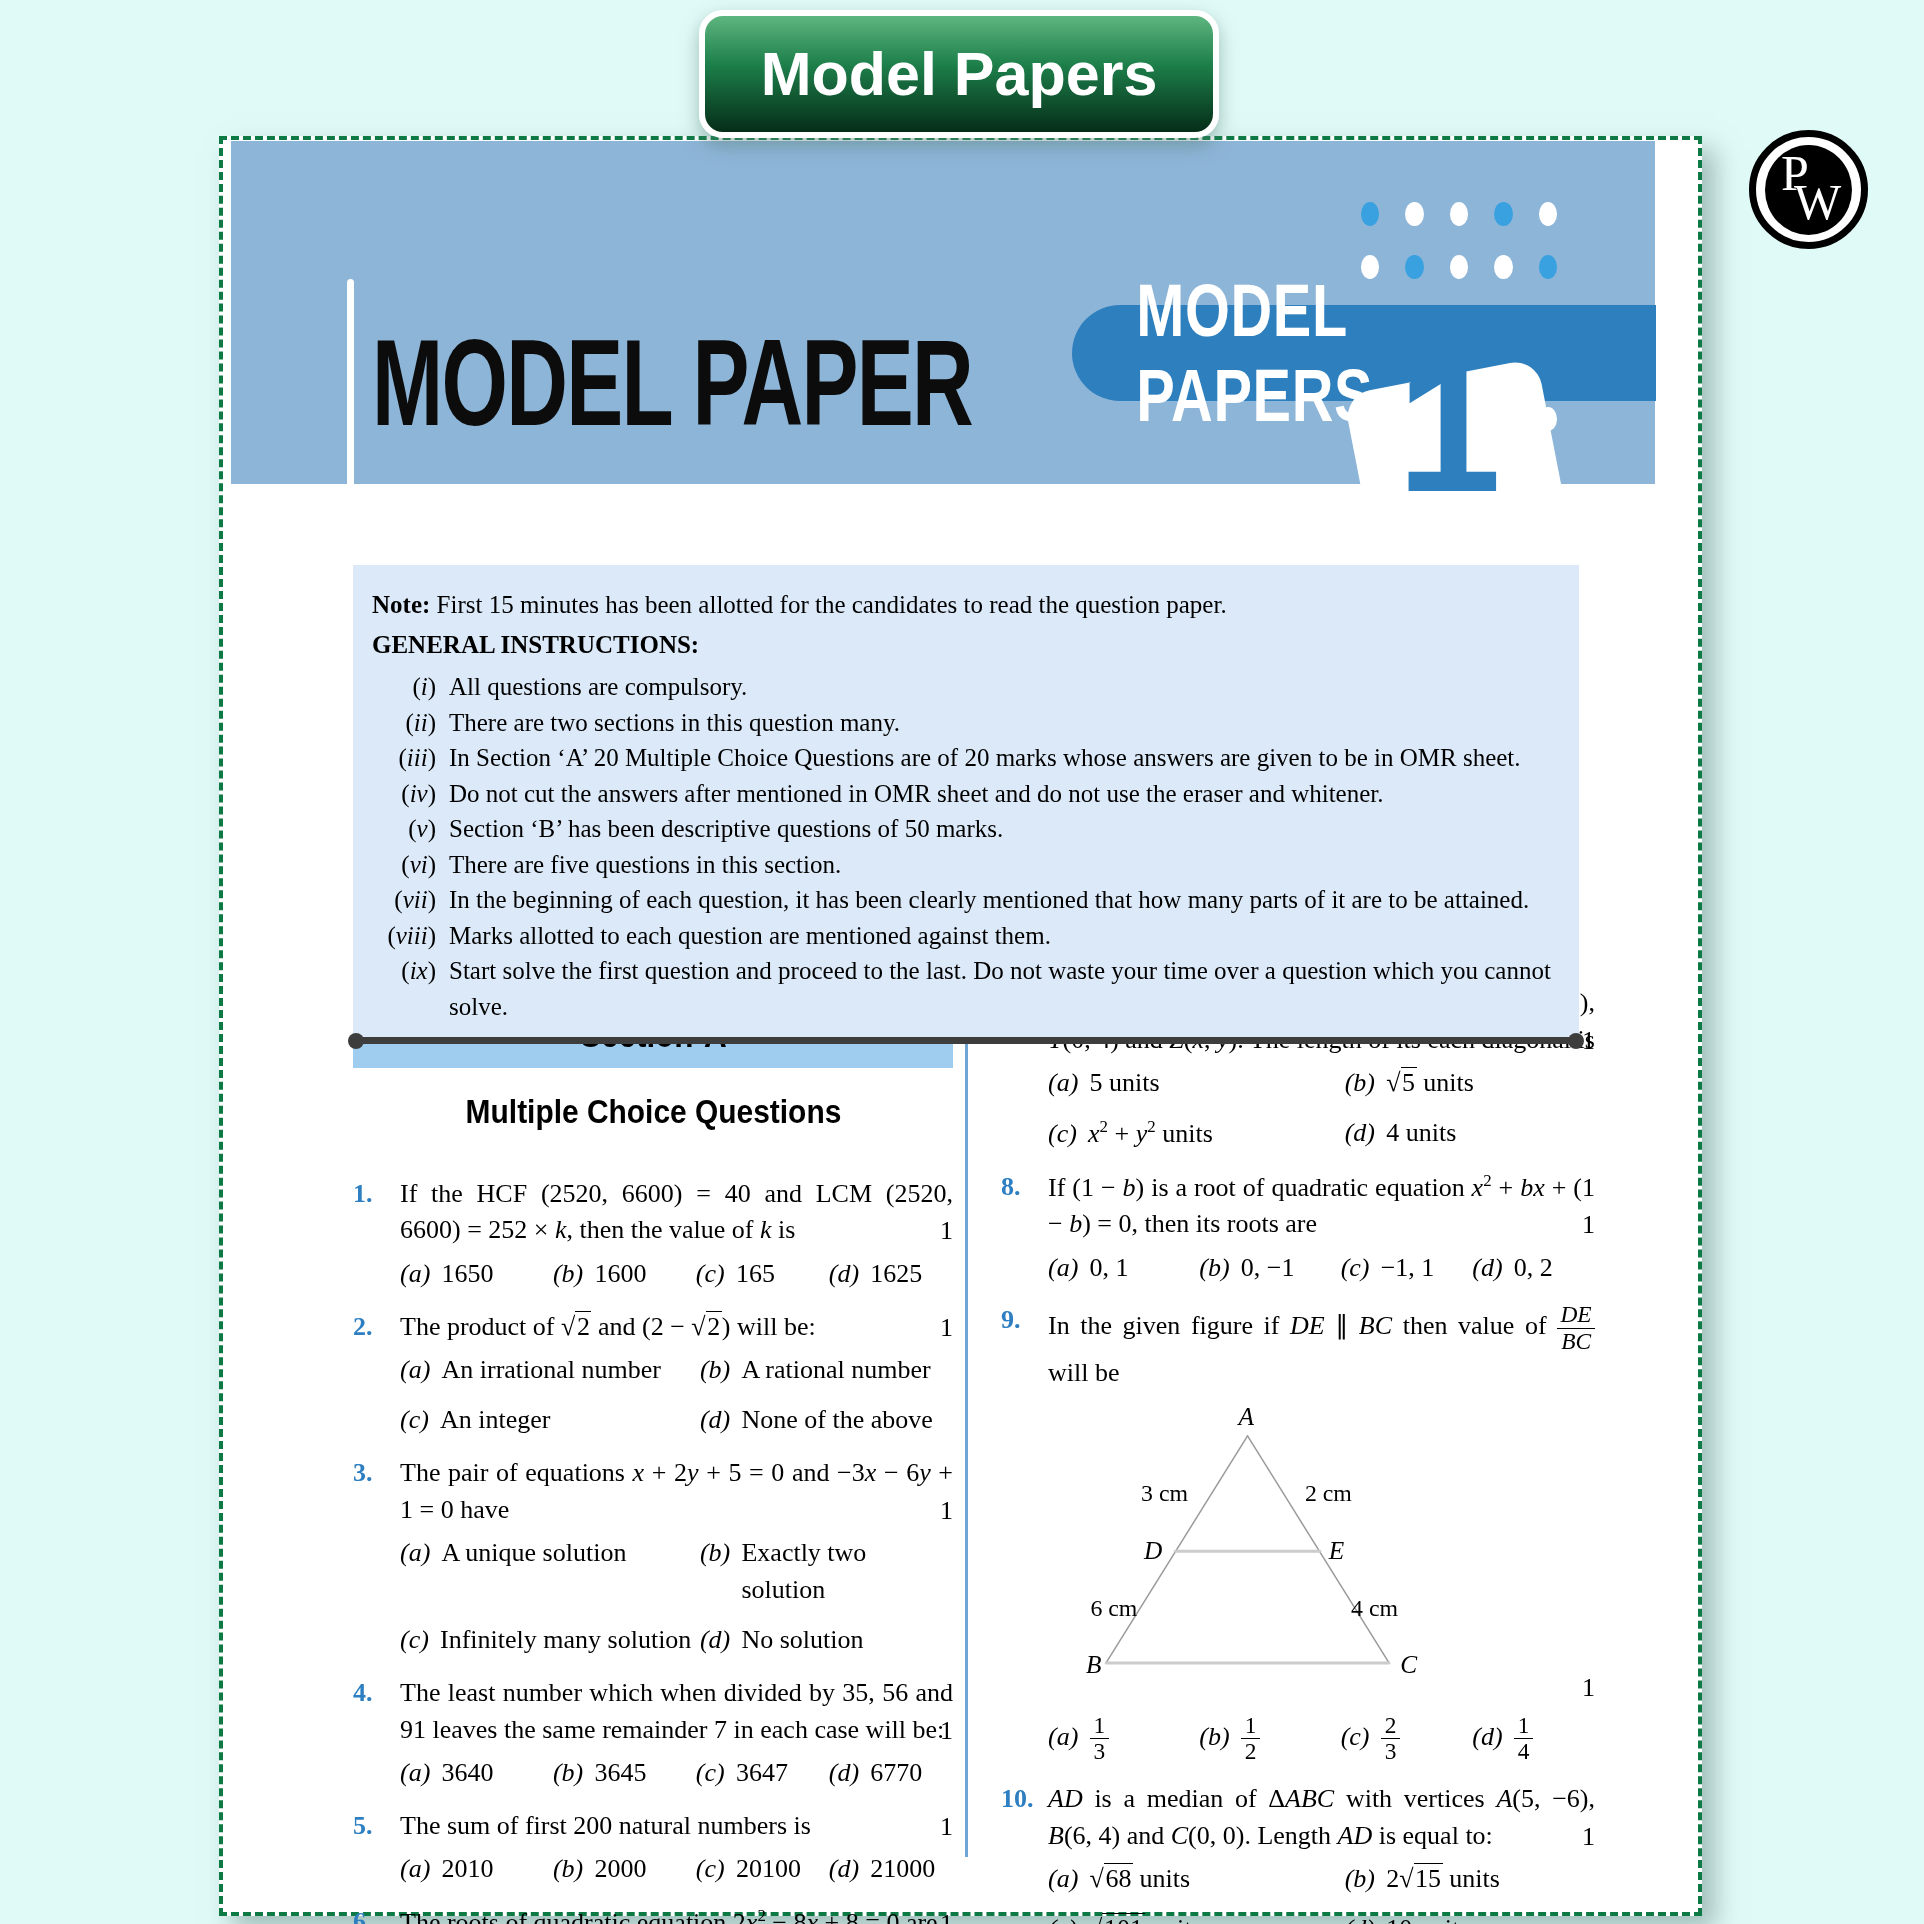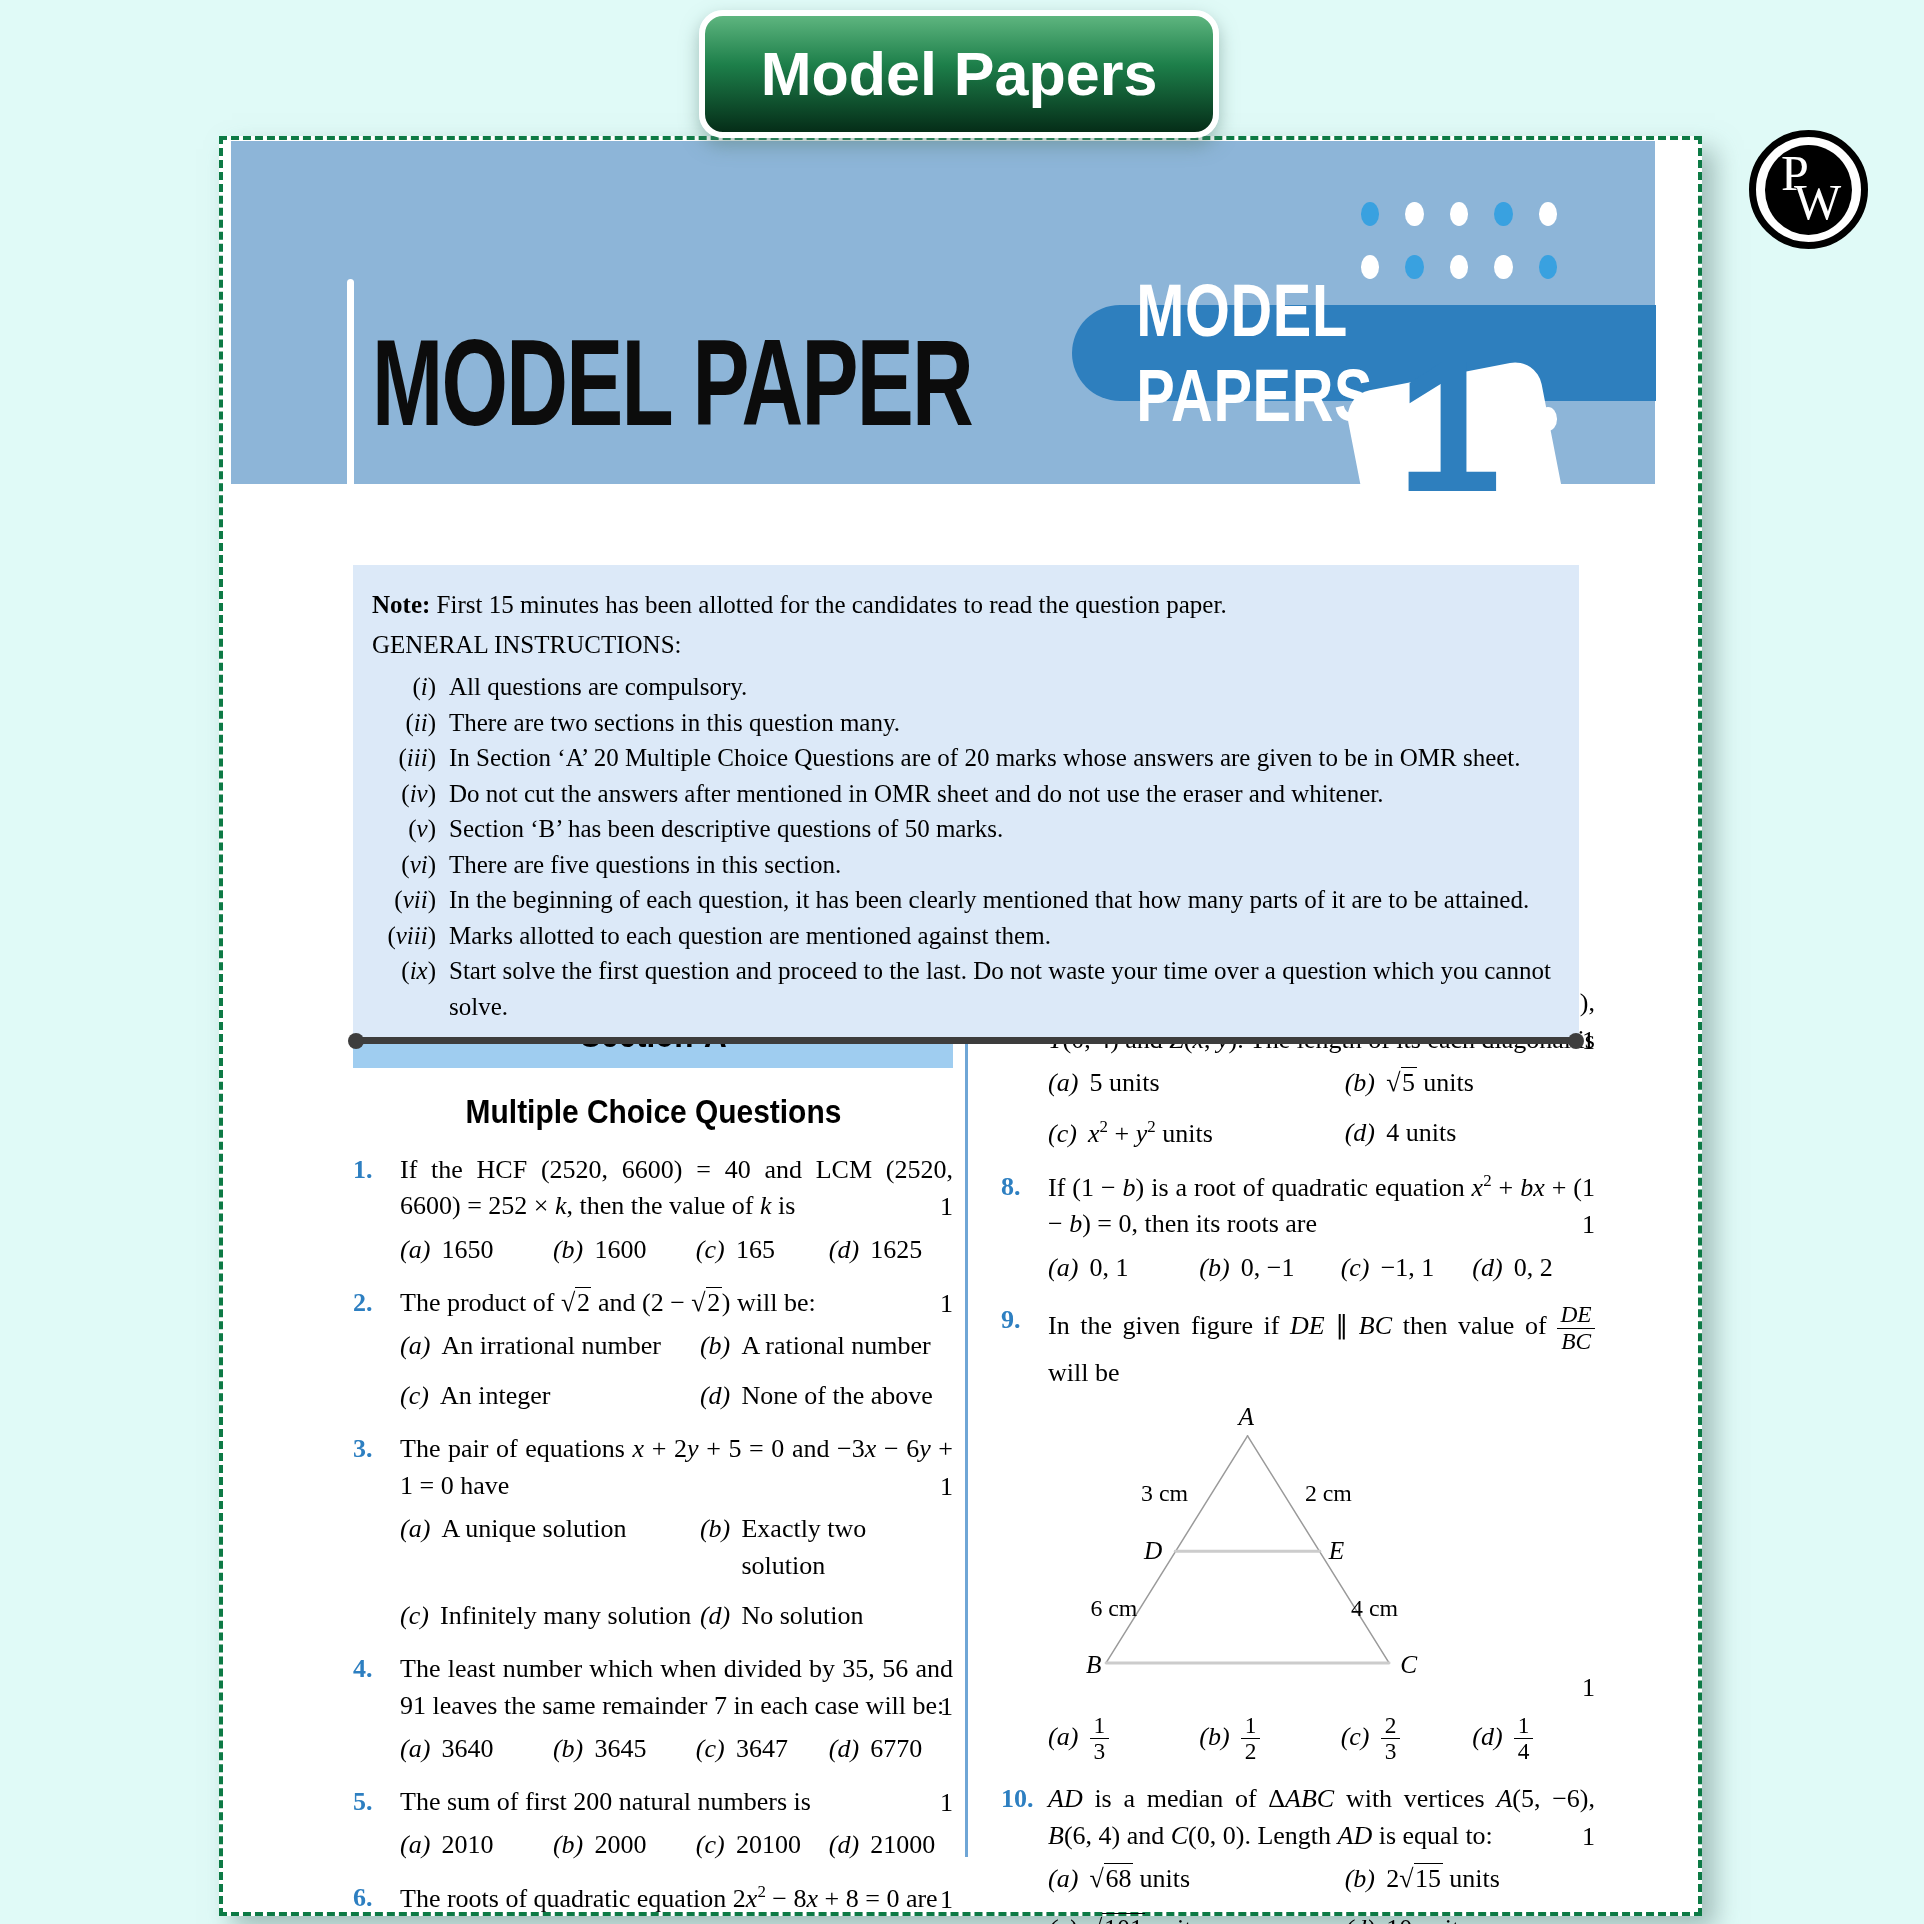--- a/index.html
+++ b/index.html
@@ -48,7 +48,7 @@
   .inforow{display:flex;justify-content:space-between;font-weight:bold;}
   .note-line{margin-top:3.2px;}
   .note-line b{font-weight:bold;}
-  .gi-title{font-weight:normal;margin-top:4.8px;}
+  .gi-title{font-weight:bold;margin-top:4.8px;}
   .ilist{margin-top:6.4px;}
   .iitem{display:flex;}
   .inum{width:77px;min-width:77px;text-align:right;padding-right:13px;box-sizing:border-box;}

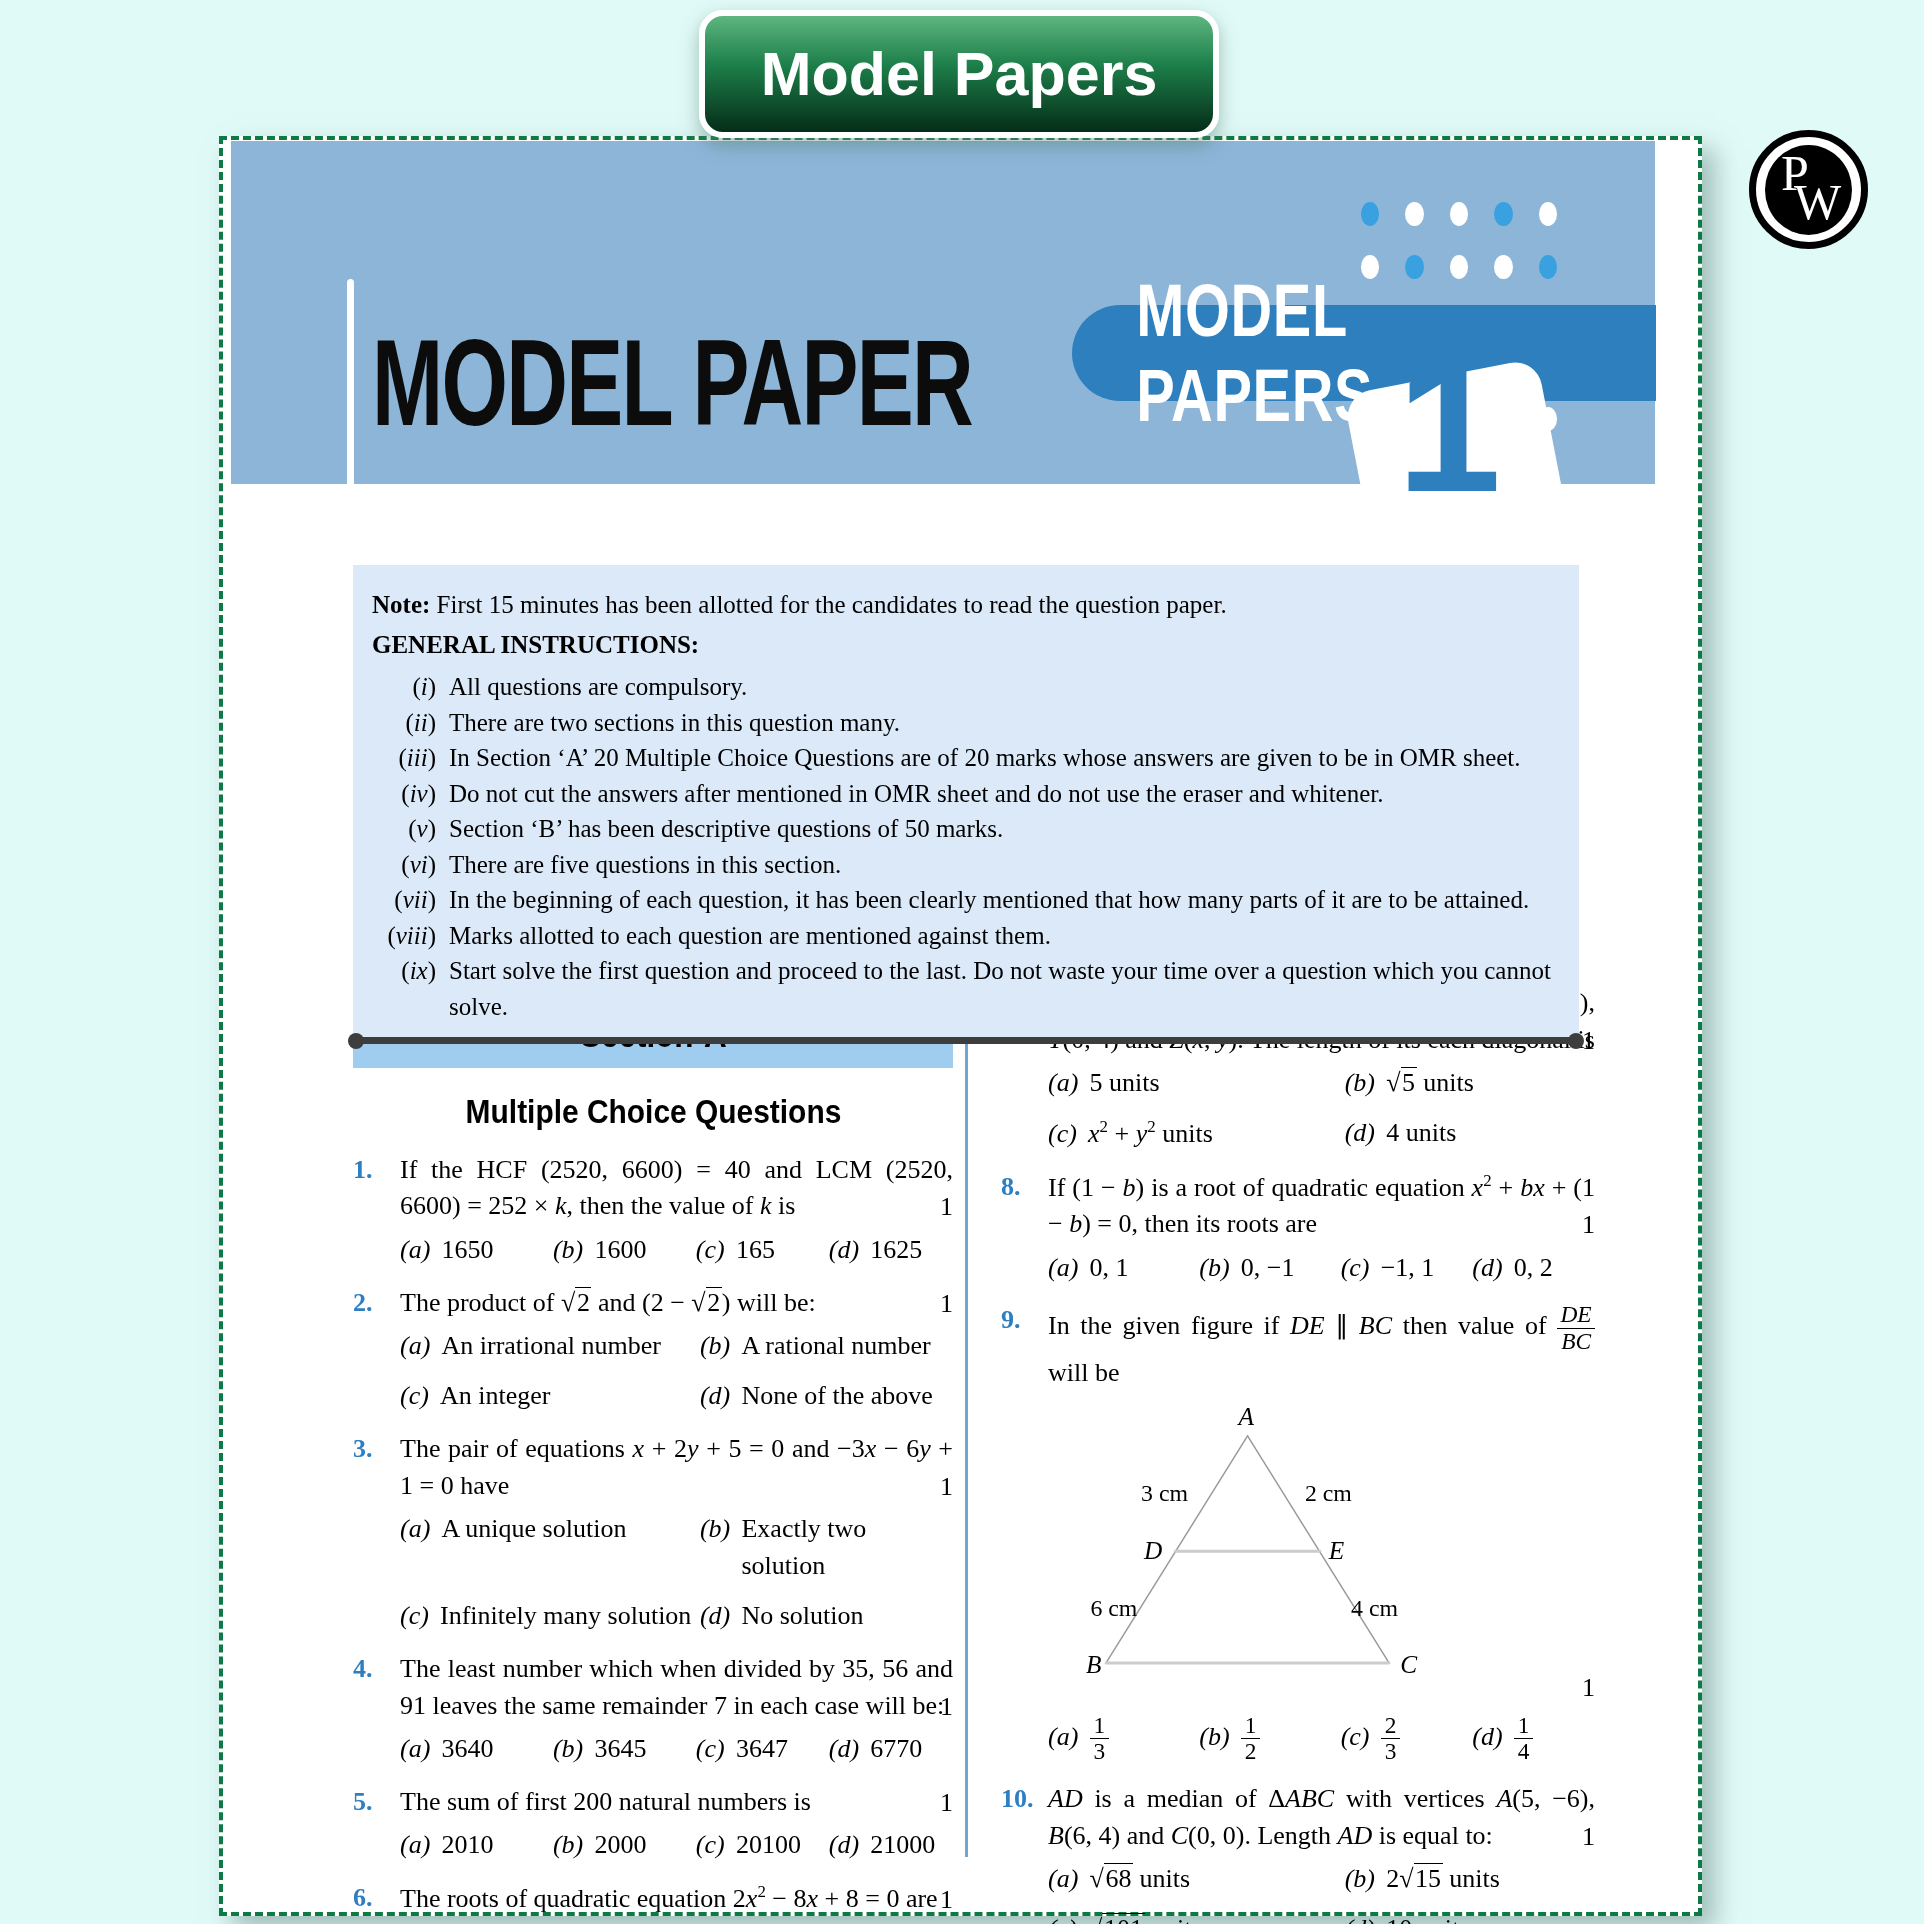--- a/index.html
+++ b/index.html
@@ -66,7 +66,7 @@
   .col-right{left:1001px;top:985px;width:594px;}
   .sectionbar{background:#9fcdf0;text-align:center;padding:5.6px 0 7.2px 0;margin-bottom:19px;}
   .sectionbar span{font-family:"Liberation Sans",sans-serif;font-weight:bold;font-size:37px;display:inline-block;transform:scaleX(0.85);}
-  .mcq-heading{text-align:center;margin-bottom:16px;}
+  .mcq-heading{text-align:center;margin-bottom:40px;}
   .mcq-heading span{font-family:"Liberation Sans",sans-serif;font-weight:bold;font-size:34px;display:inline-block;transform:scaleX(0.88);}
 
   .question{display:flex;margin-bottom:16px;}

